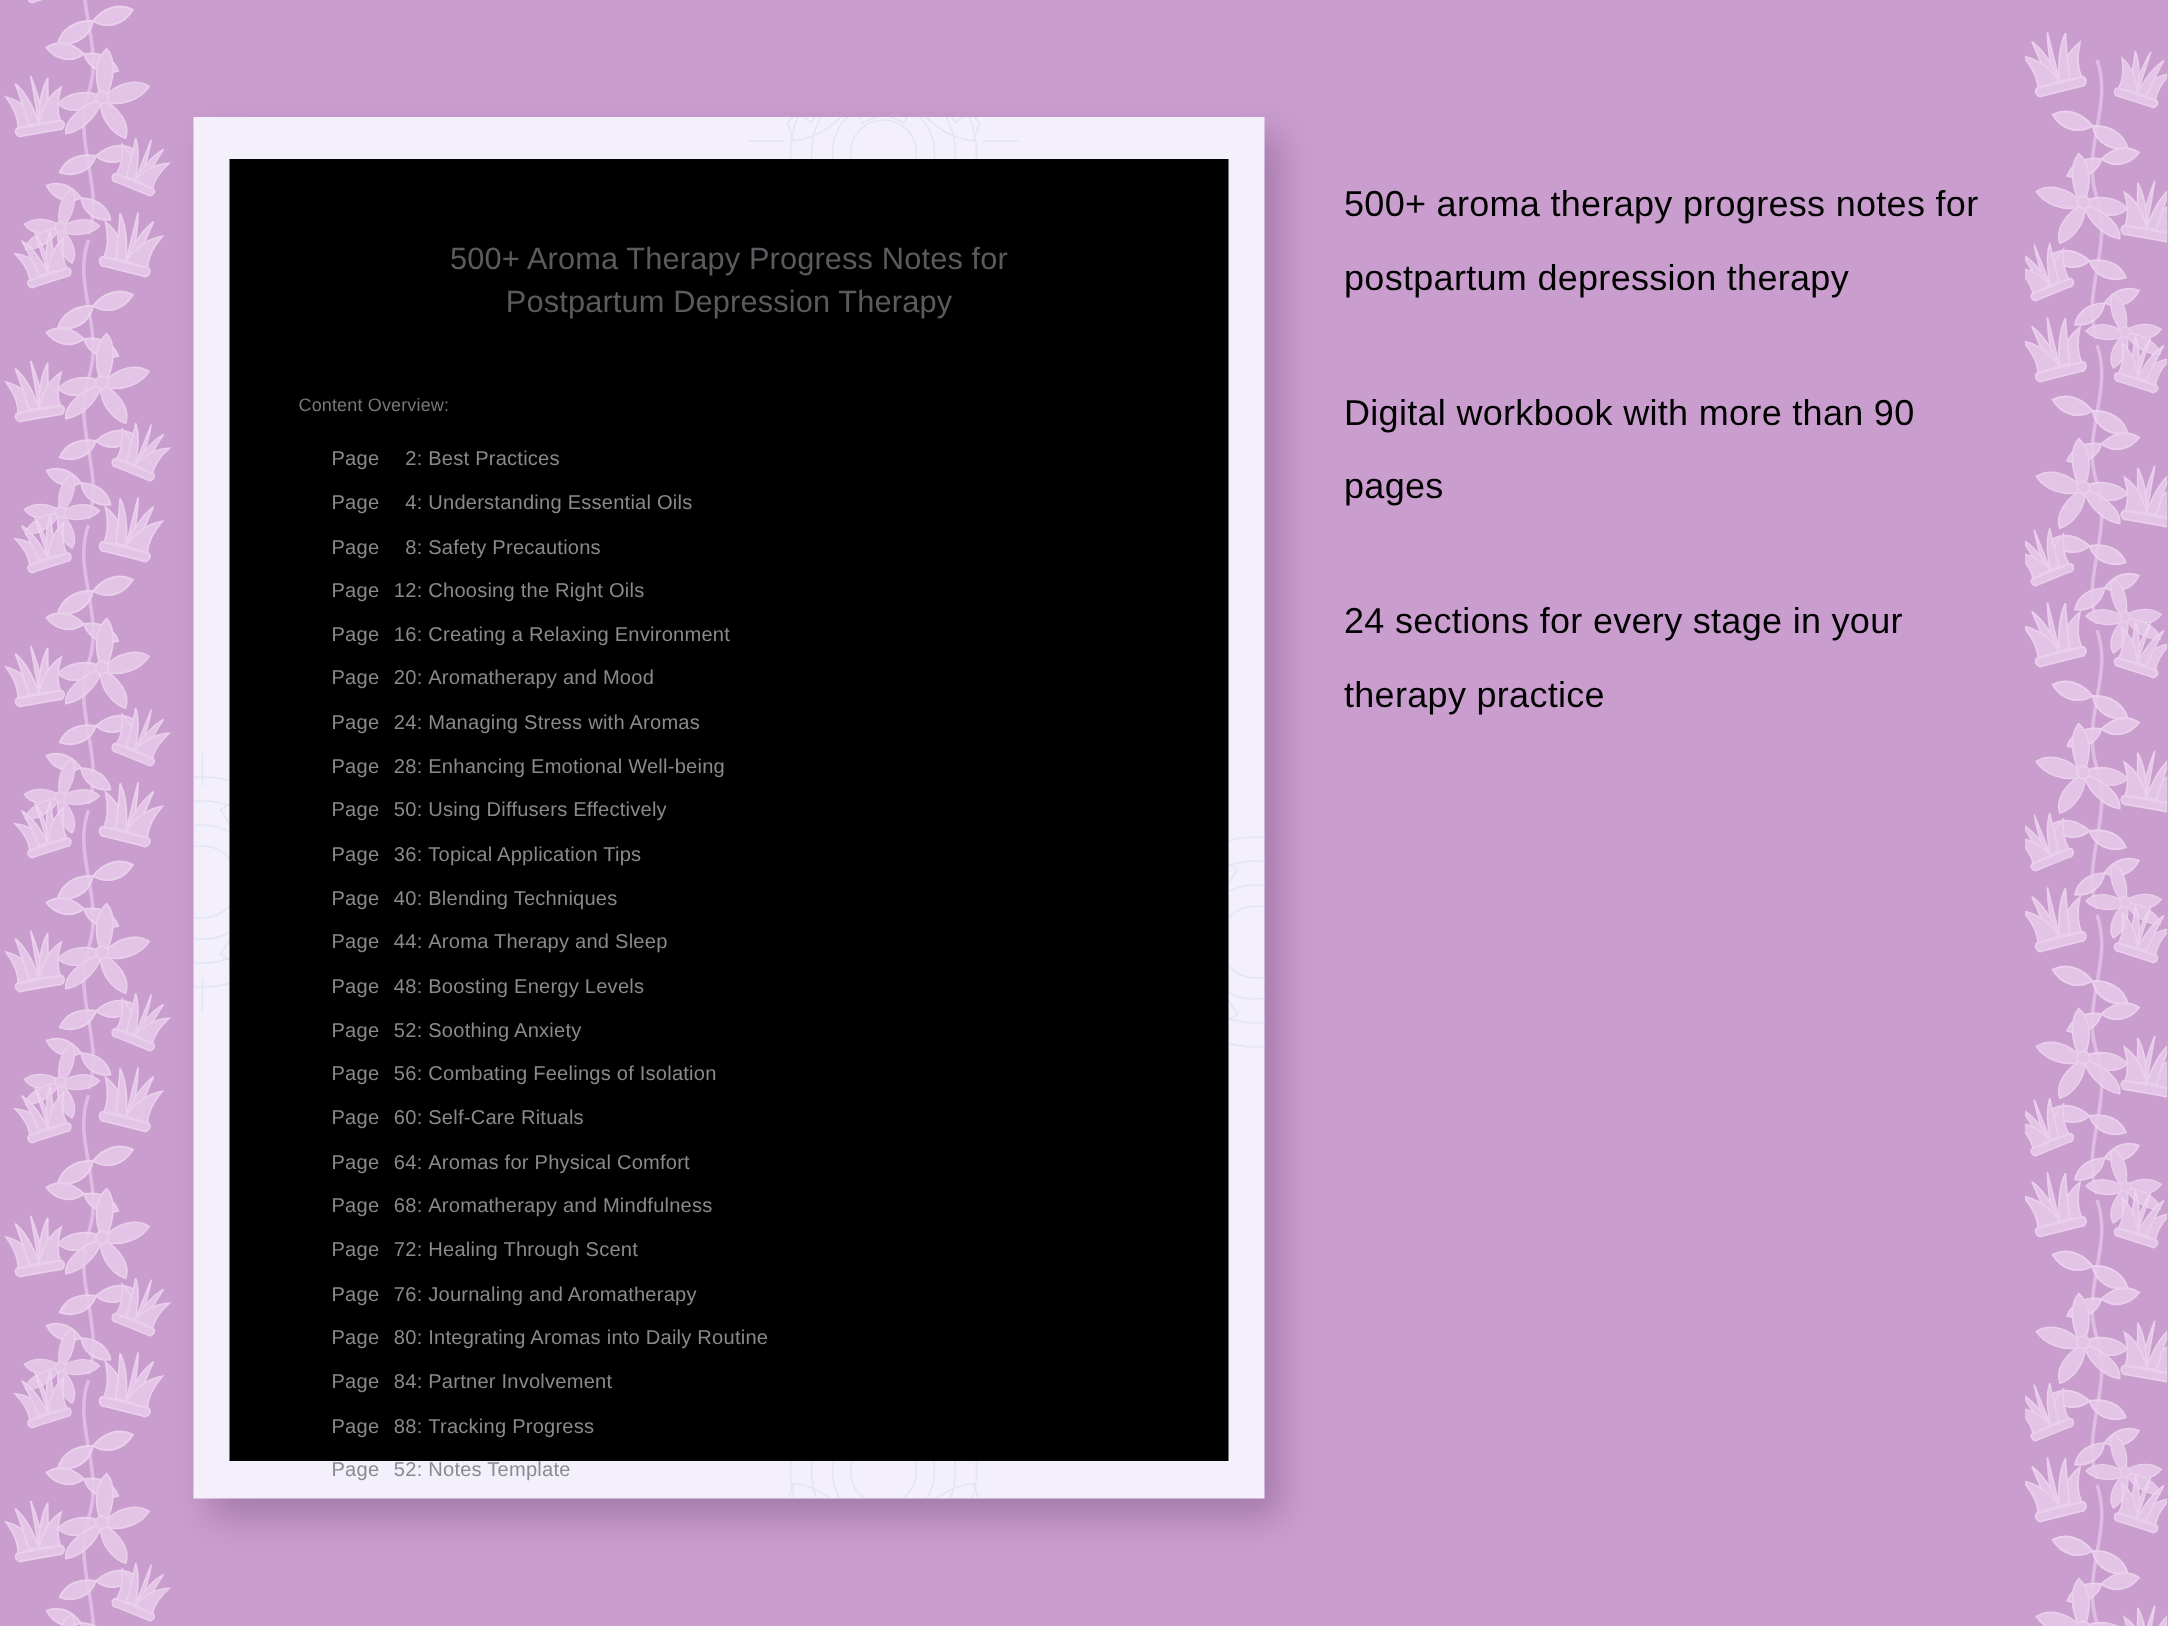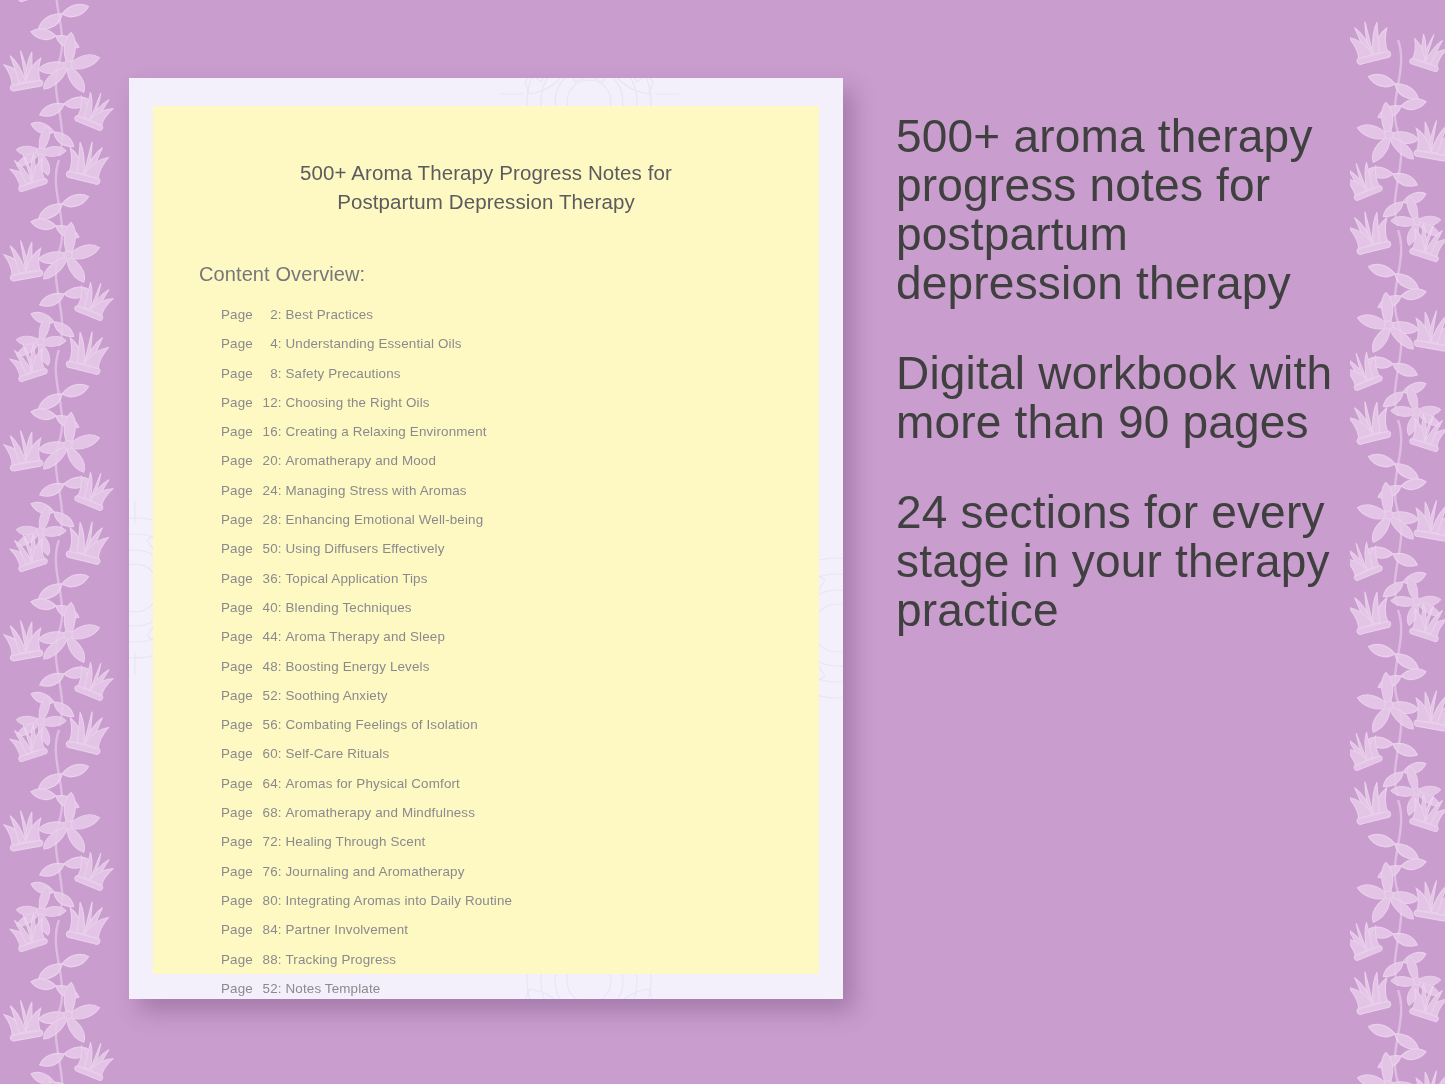--- a/index.html
+++ b/index.html
@@ -108,8 +108,8 @@
   }
 
   .marketing-block {
-    color: #404040;
-    font-size: 46px;
+    color: #000000;
+    font-size: 24px;
     line-height: 49px;
     font-weight: 300;
     letter-spacing: .2px;

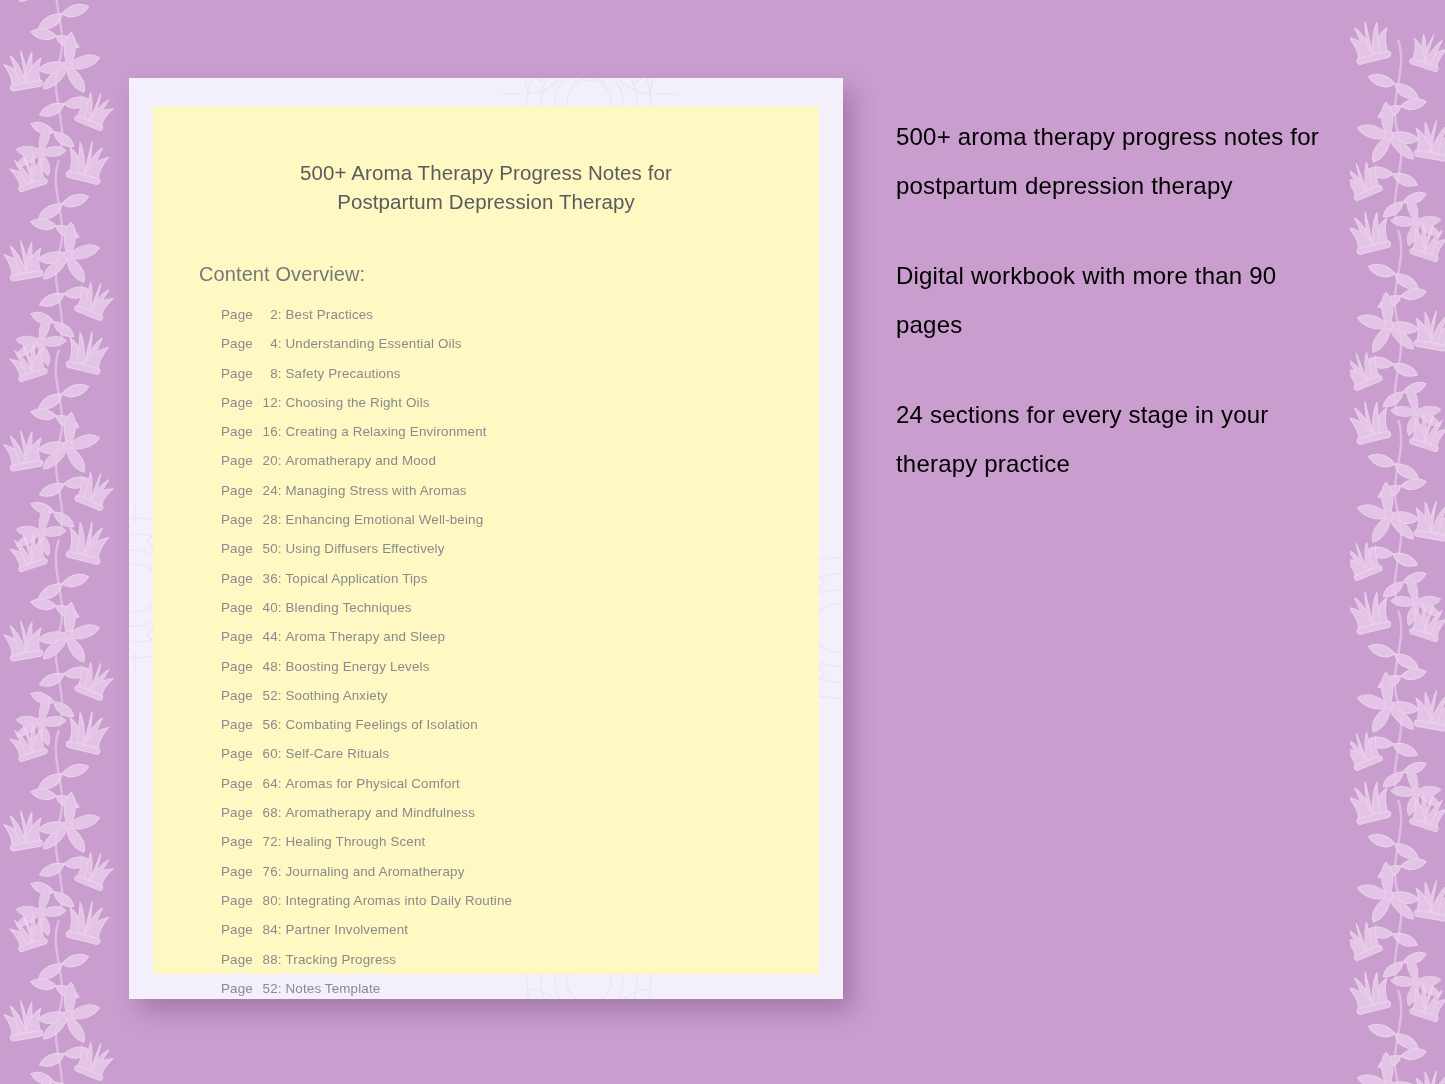--- a/index.html
+++ b/index.html
@@ -56,7 +56,7 @@
     top: 28px;
     width: 666px;
     height: 868px;
-    background: #fef9c3;
+    background: #000000;
   }
 
   .doc-title {

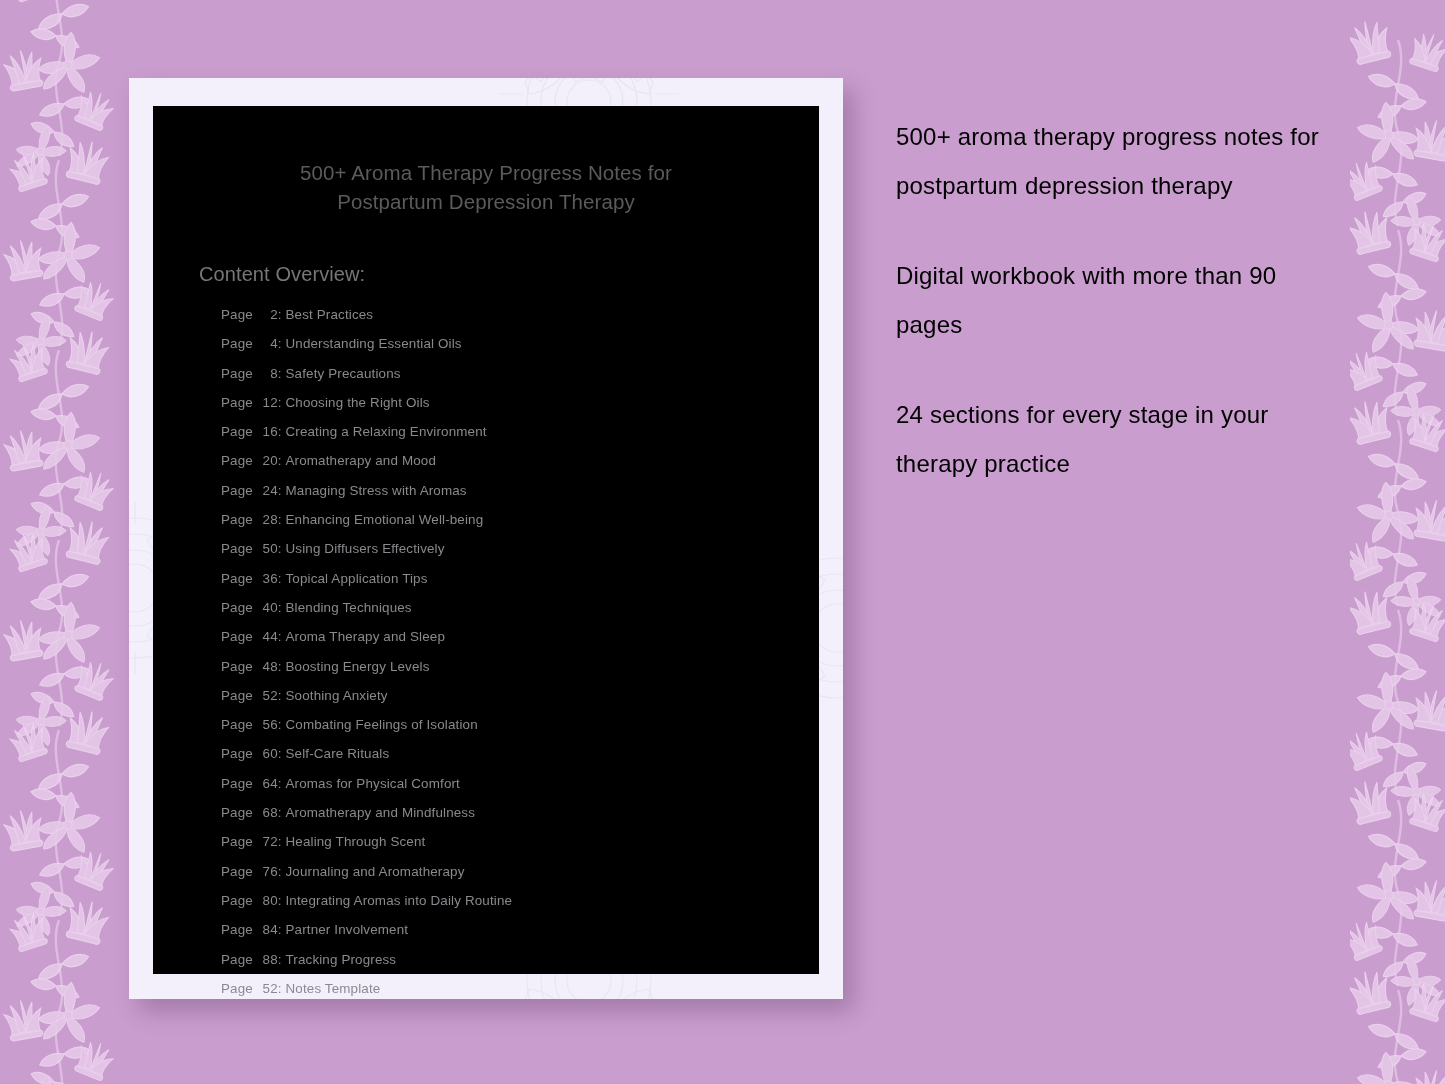--- a/index.html
+++ b/index.html
@@ -71,7 +71,7 @@
 
   .content-overview-label {
     margin: 47px 0 0 46px;
-    font-size: 20px;
+    font-size: 12px;
     color: #77777b;
     letter-spacing: .1px;
   }

